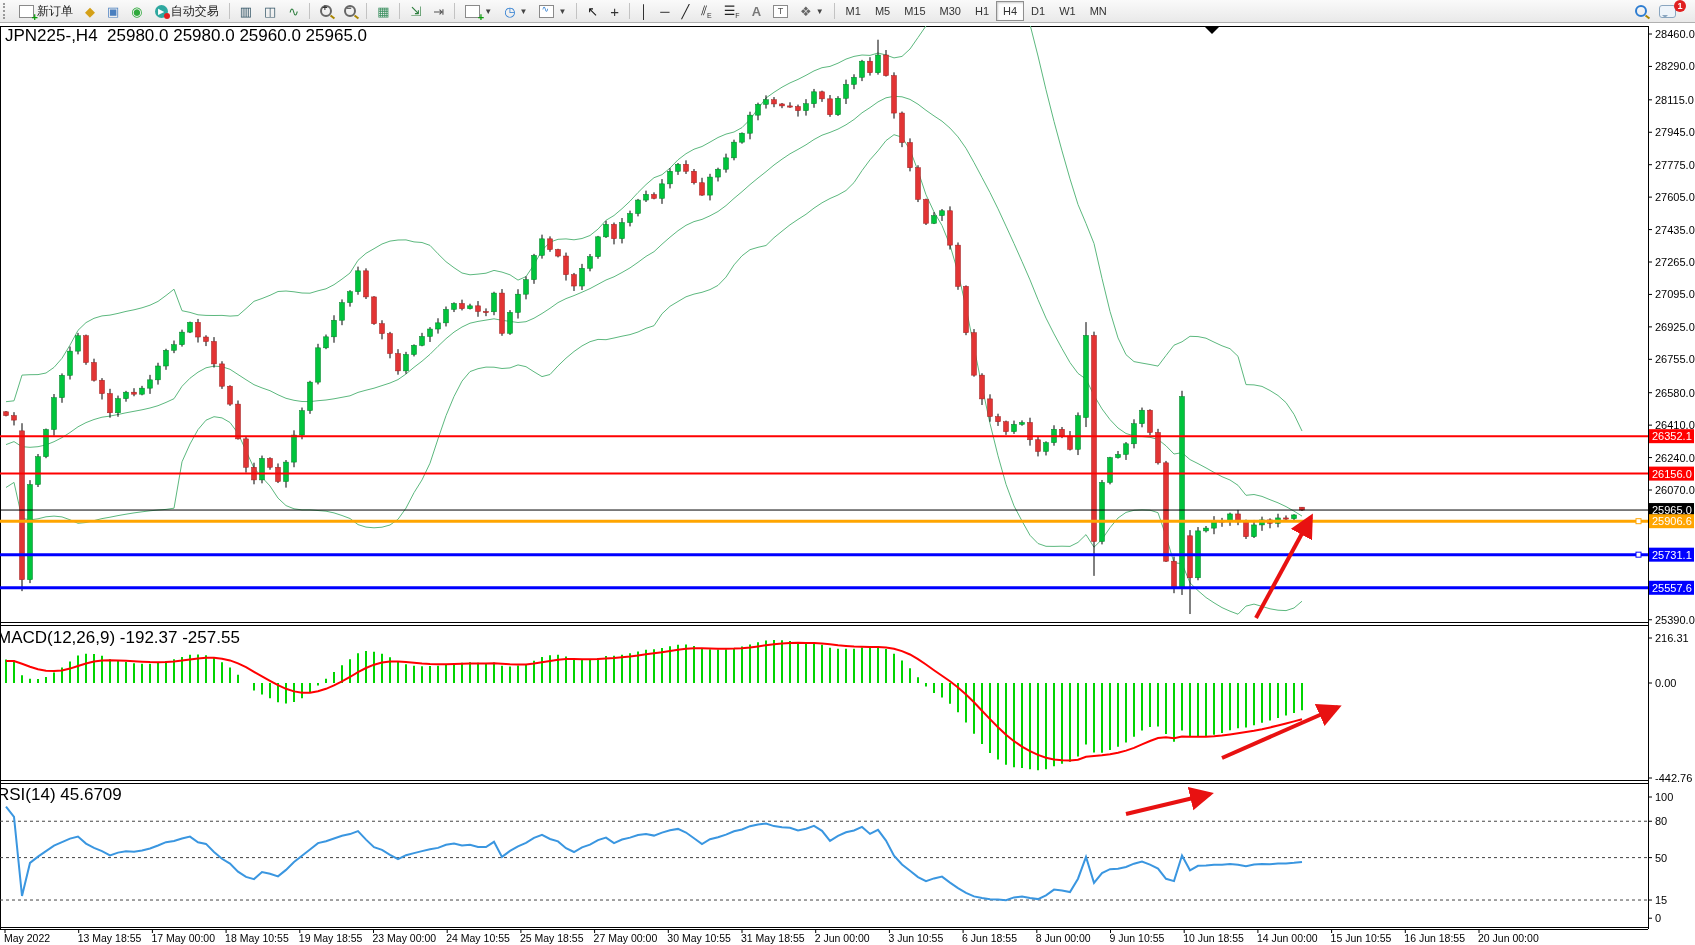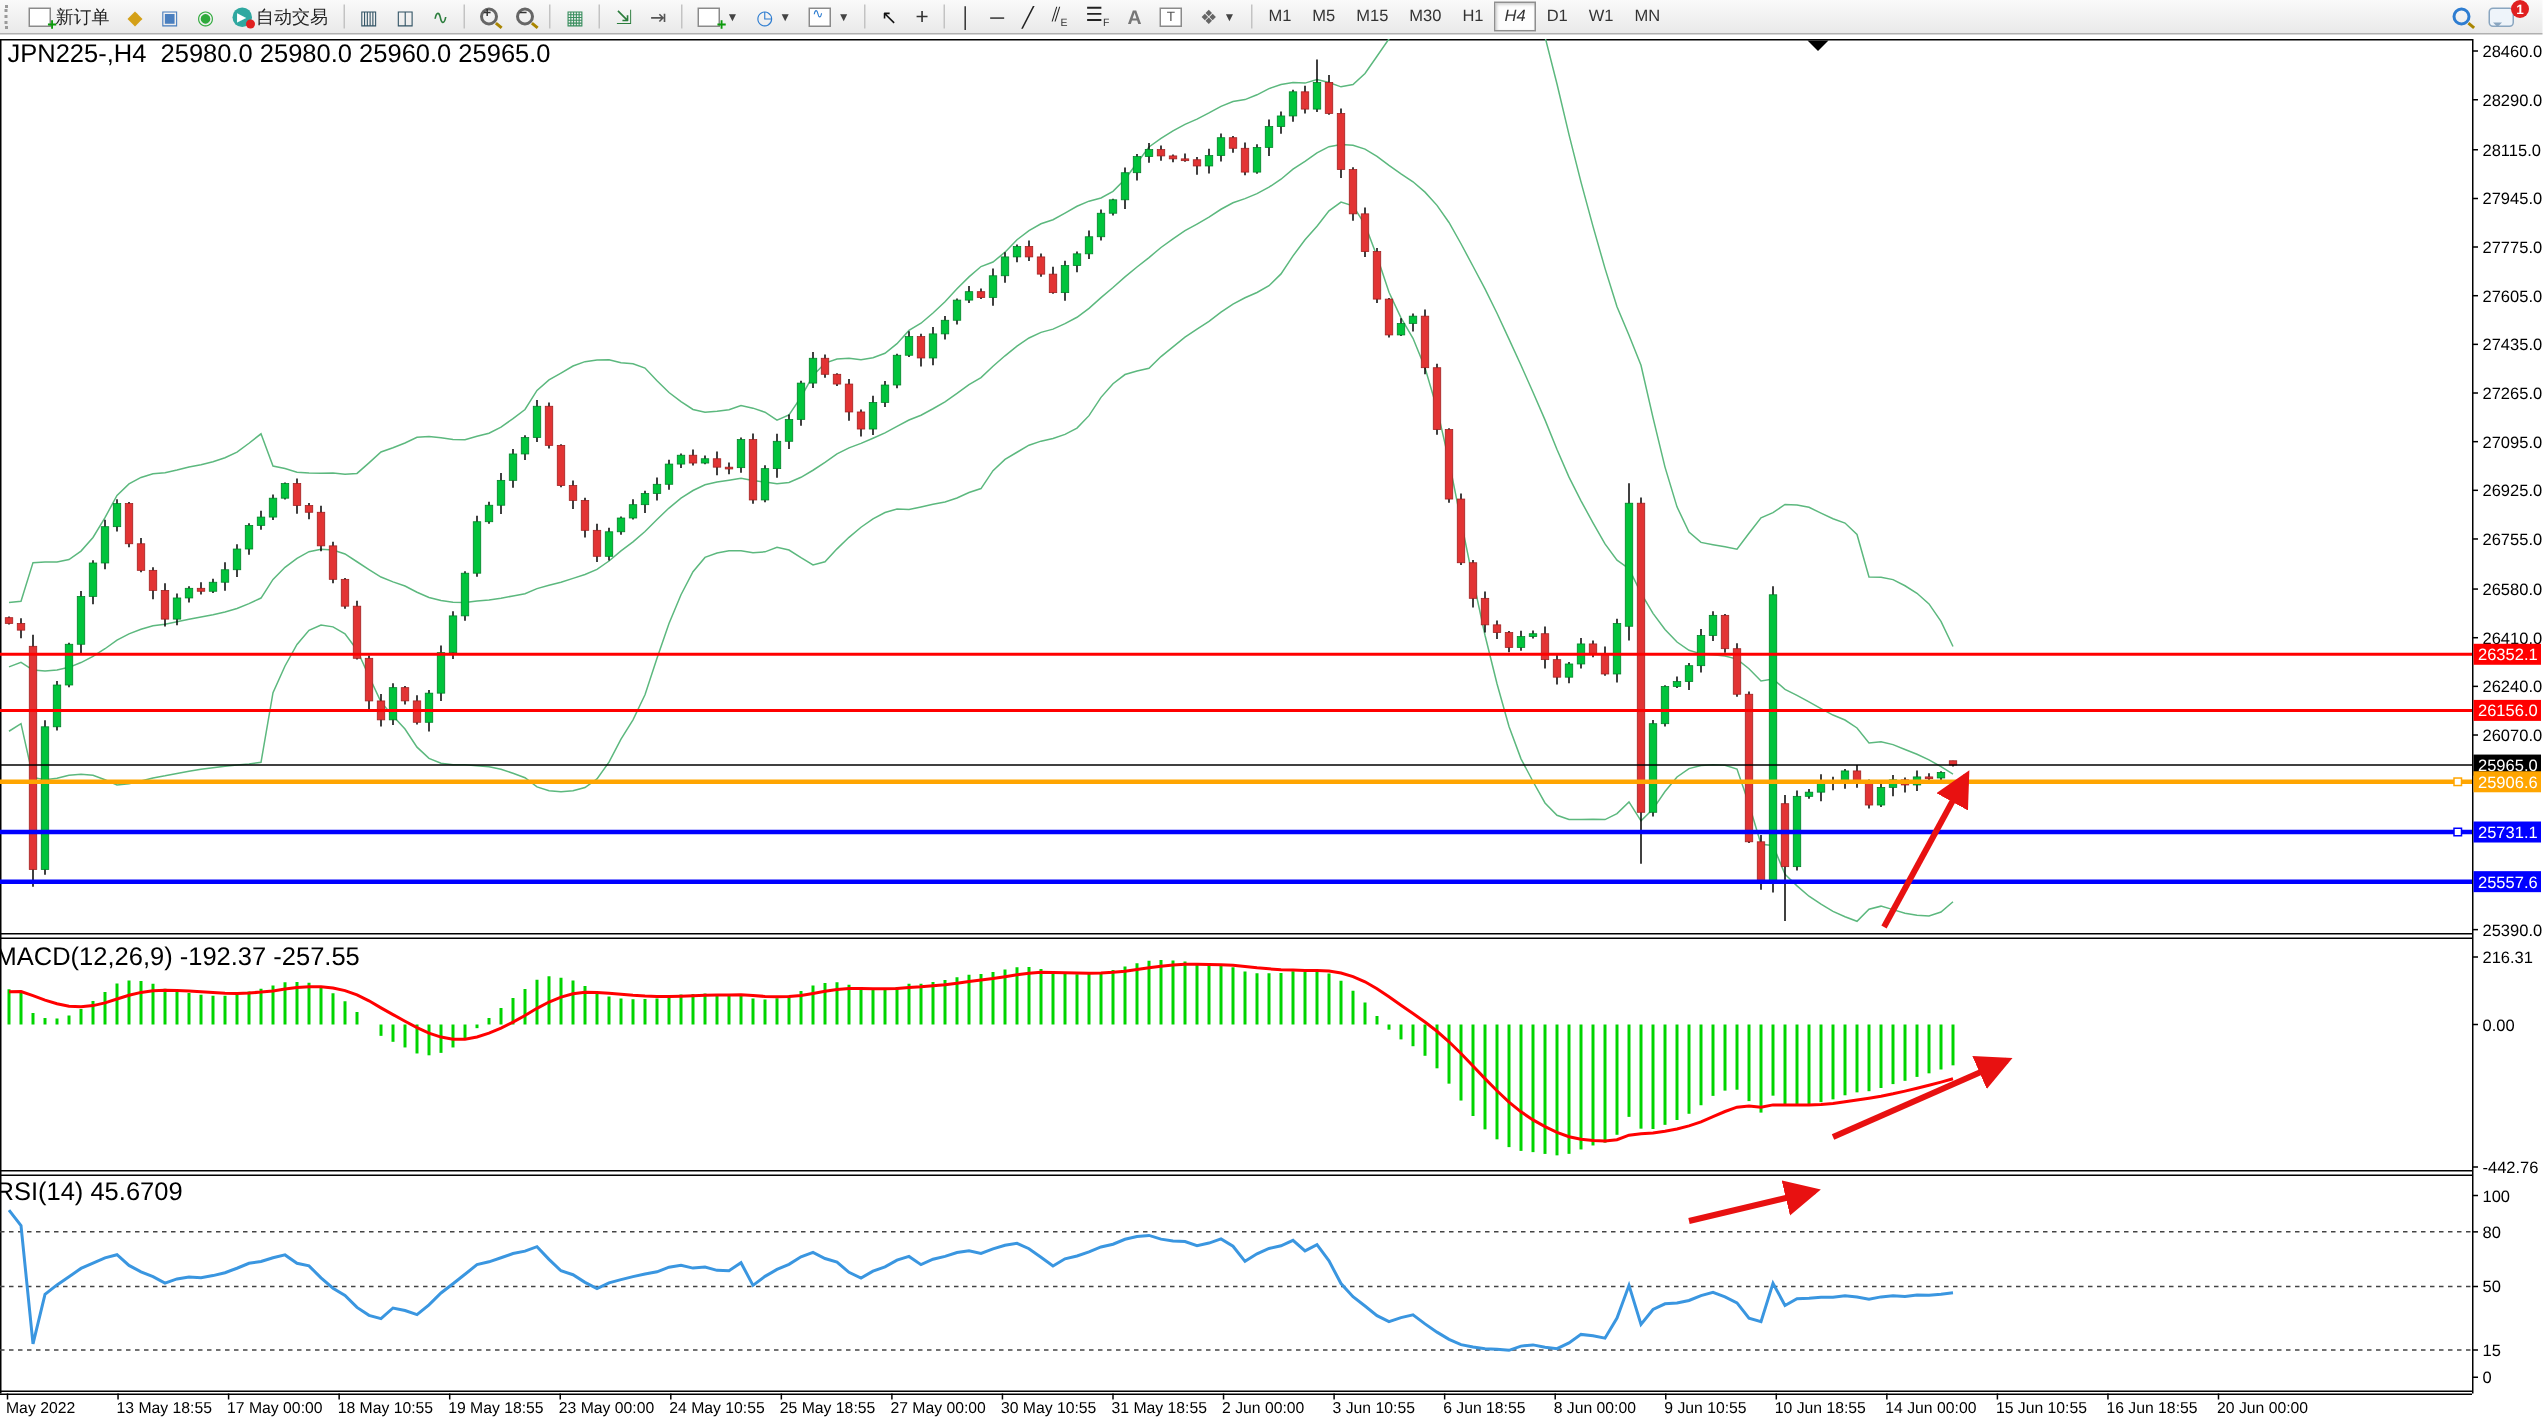--- a/index.html
+++ b/index.html
@@ -23,7 +23,7 @@
   .mag::after{content:"";position:absolute;width:5px;height:2px;background:#a98500;right:-5px;bottom:-3px;transform:rotate(40deg);}
   .mag .pm{position:absolute;top:-4px;left:0px;font-size:9px;color:#333;font-weight:bold;}
   .tf{padding:2px 6px;margin:0;border:1px solid transparent;font-size:11px;color:#333;height:14px;line-height:14px;}
-  .tf.active{background:#fdfdfd;border:1px solid #8f8f8f;box-shadow:inset 1px 1px 2px #ccc;font-style:italic;}
+  .tf.active{background:#fdfdfd;border:1px solid #8f8f8f;box-shadow:inset 1px 1px 2px #ccc;}
   .spacer{flex:1;}
   .autotrade-circ{display:inline-block;width:13px;height:13px;border-radius:50%;background:#2fa8a0;
     color:#fff;font-size:8px;line-height:13px;text-align:center;position:relative;}

